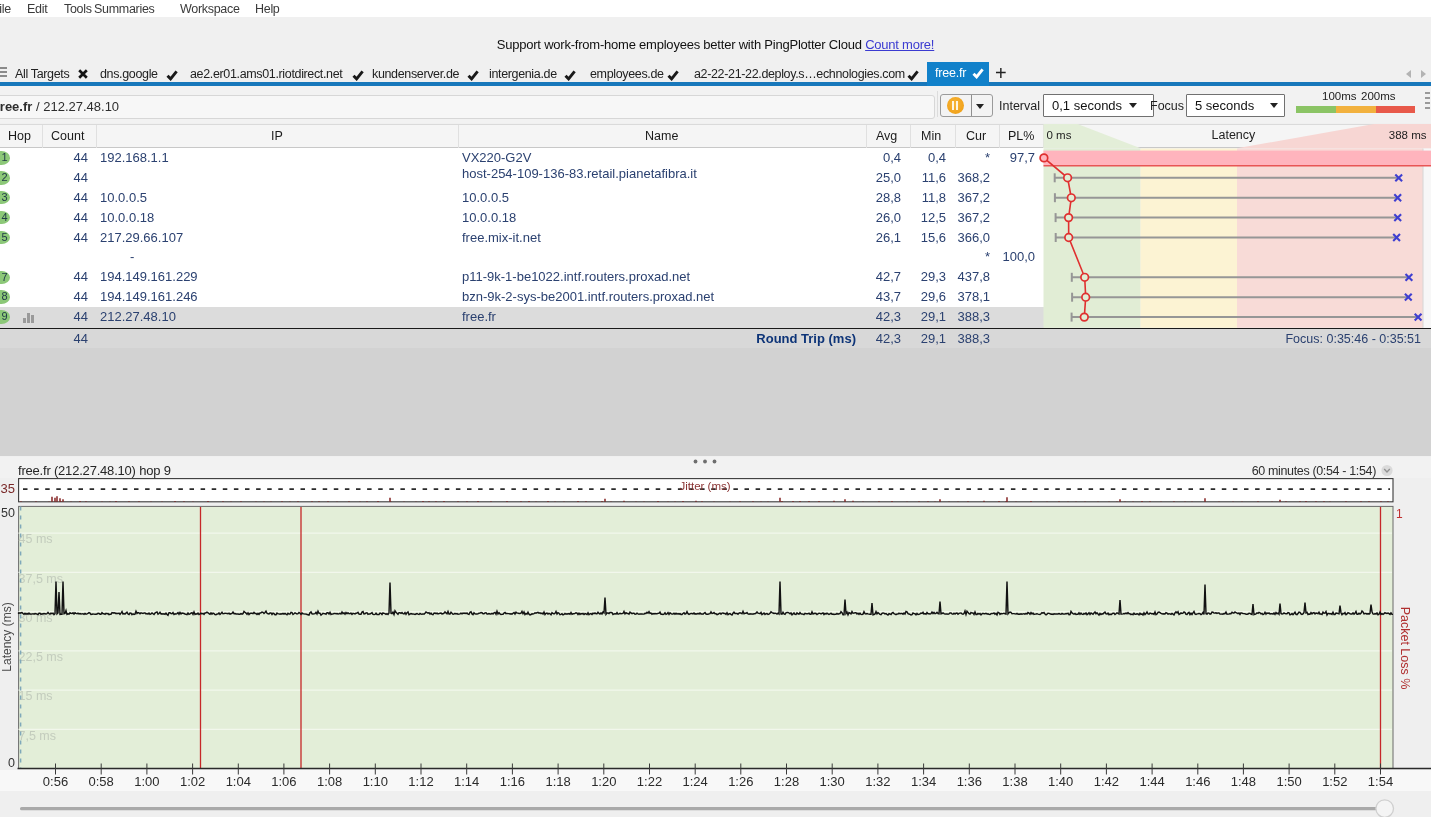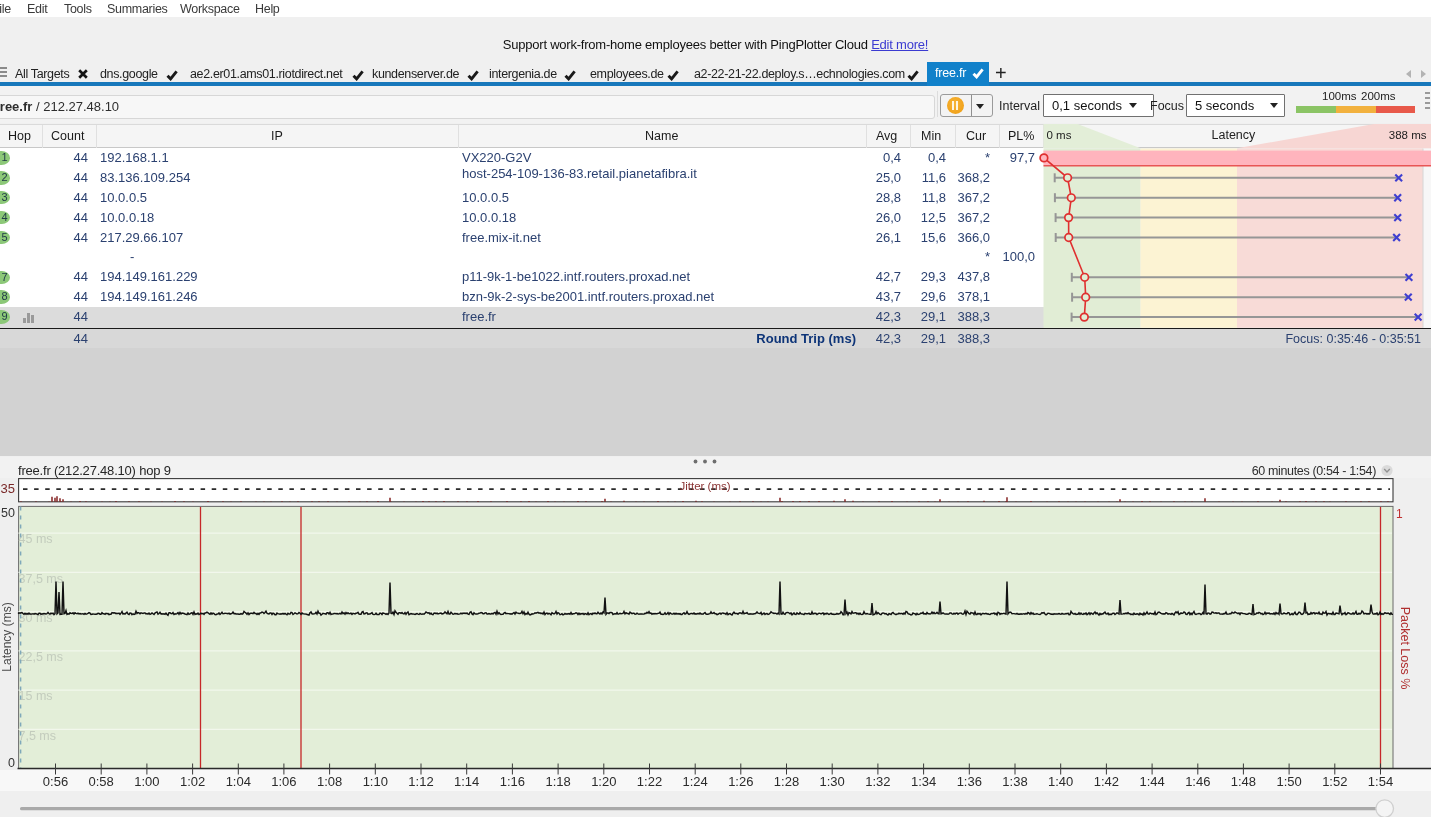--- a/index.html
+++ b/index.html
@@ -49,7 +49,7 @@
   <div class="mi" style="left:-8px">File</div>
   <div class="mi" style="left:27px">Edit</div>
   <div class="mi" style="left:64px">Tools</div>
-  <div class="mi" style="left:107px">Summaries</div>
+  <div class="mi" style="left:94px">Summaries</div>
   <div class="mi" style="left:180px">Workspace</div>
   <div class="mi" style="left:255px">Help</div>
 </div>

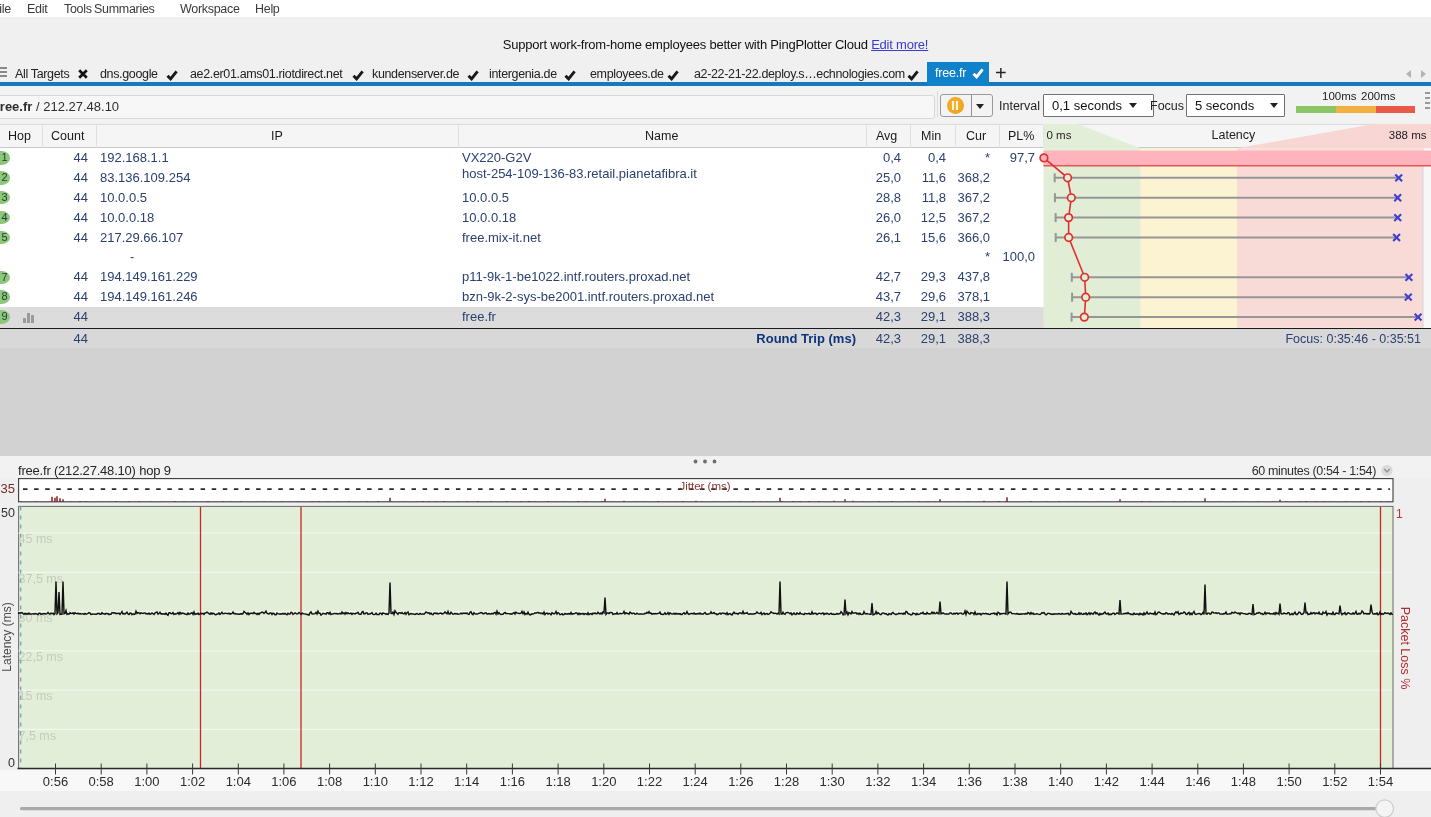--- a/index.html
+++ b/index.html
@@ -54,7 +54,7 @@
   <div class="mi" style="left:255px">Help</div>
 </div>
 
-<div id="banner">Support work-from-home employees better with PingPlotter Cloud <a>Edit more!</a></div>
+<div id="banner">Support work-from-home employees better with PingPlotter Cloud <a>Count more!</a></div>
 
 <div id="tabrow">
   <div class="abs" style="left:-3px;top:5px;width:10px">

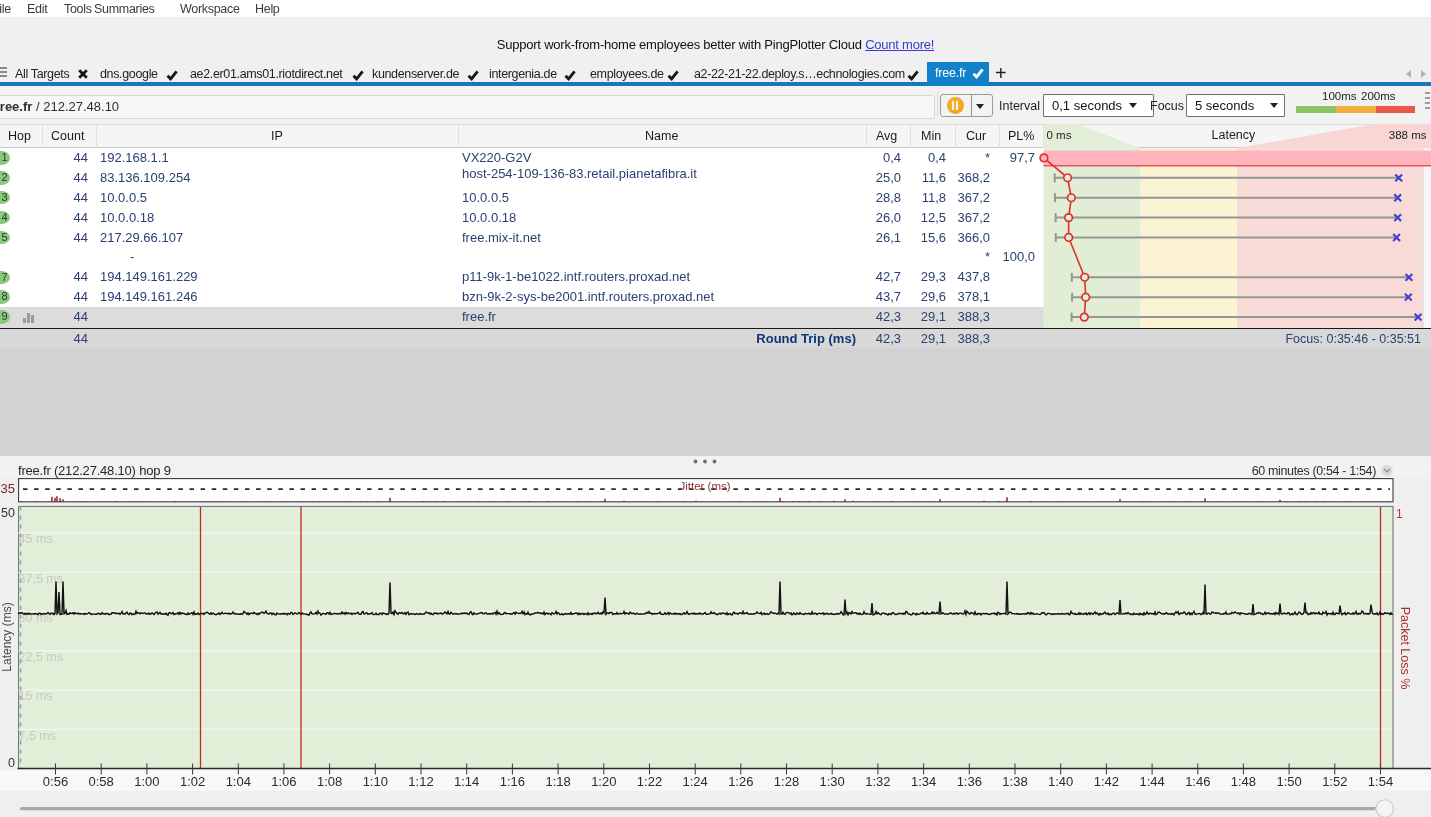--- a/index.html
+++ b/index.html
@@ -210,7 +210,6 @@
     <div class="cell r" style="top:149.9px;left:975px;width:60px">97,7</div>
     <div class="badge" style="top:171.0px"><span>2</span></div>
     <div class="cell r" style="top:169.8px;left:38px;width:50px">44</div>
-    <div class="cell" style="top:169.8px;left:100px;width:300px">83.136.109.254</div>
     <div class="cell" style="top:166px;left:462px;width:360px">host-254-109-136-83.retail.pianetafibra.it</div>
     <div class="cell r" style="top:169.8px;left:841px;width:60px">25,0</div>
     <div class="cell r" style="top:169.8px;left:886px;width:60px">11,6</div>

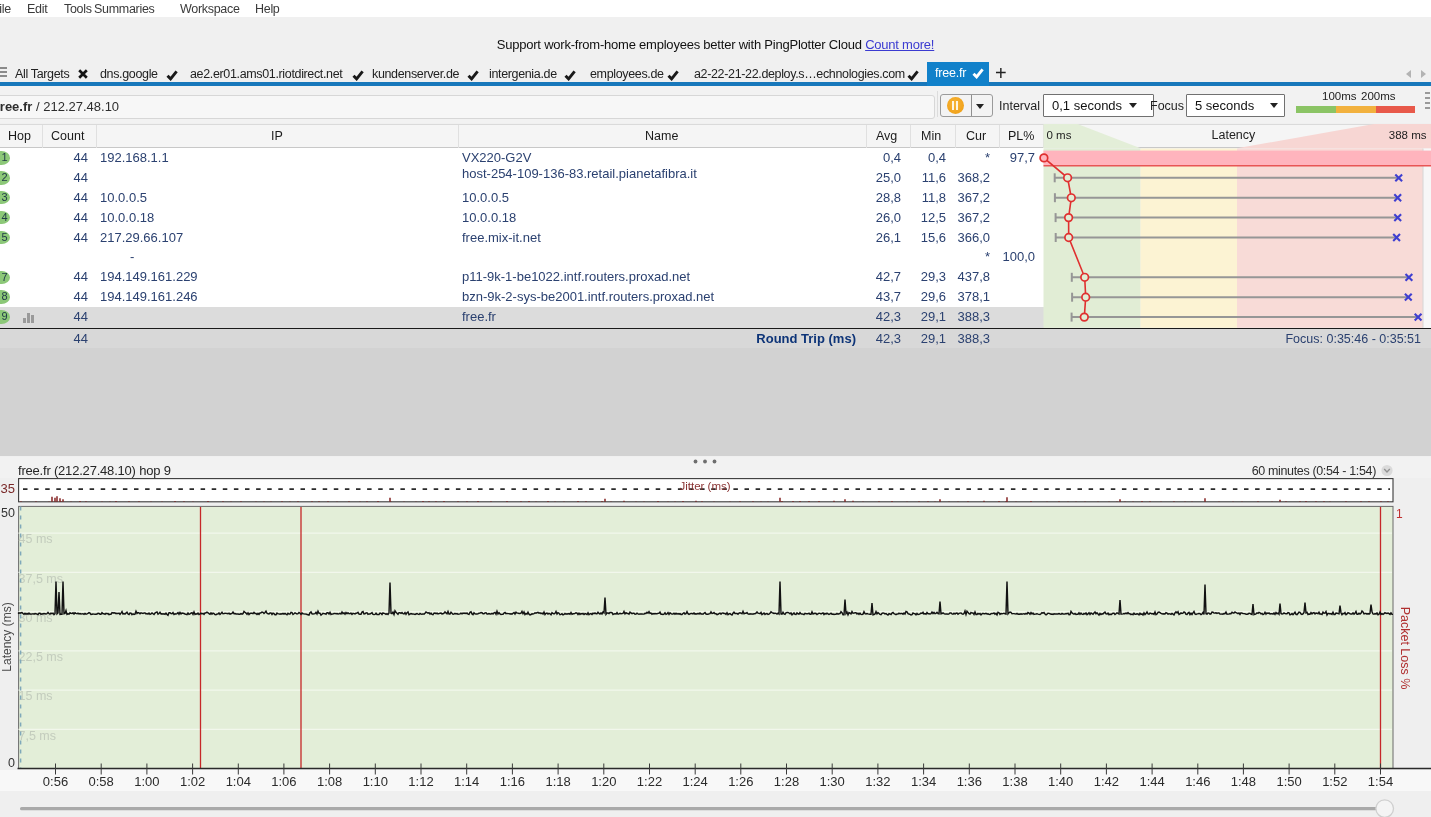--- a/index.html
+++ b/index.html
@@ -254,6 +254,7 @@
     <div class="cell r" style="top:289.2px;left:930px;width:60px">378,1</div>
     <div class="badge" style="top:310.3px"><span>9</span></div>
     <div class="cell r" style="top:309.1px;left:38px;width:50px">44</div>
+    <div class="cell" style="top:309.1px;left:100px;width:300px">212.27.48.10</div>
     <div class="cell" style="top:309.1px;left:462px;width:360px">free.fr</div>
     <div class="cell r" style="top:309.1px;left:841px;width:60px">42,3</div>
     <div class="cell r" style="top:309.1px;left:886px;width:60px">29,1</div>

